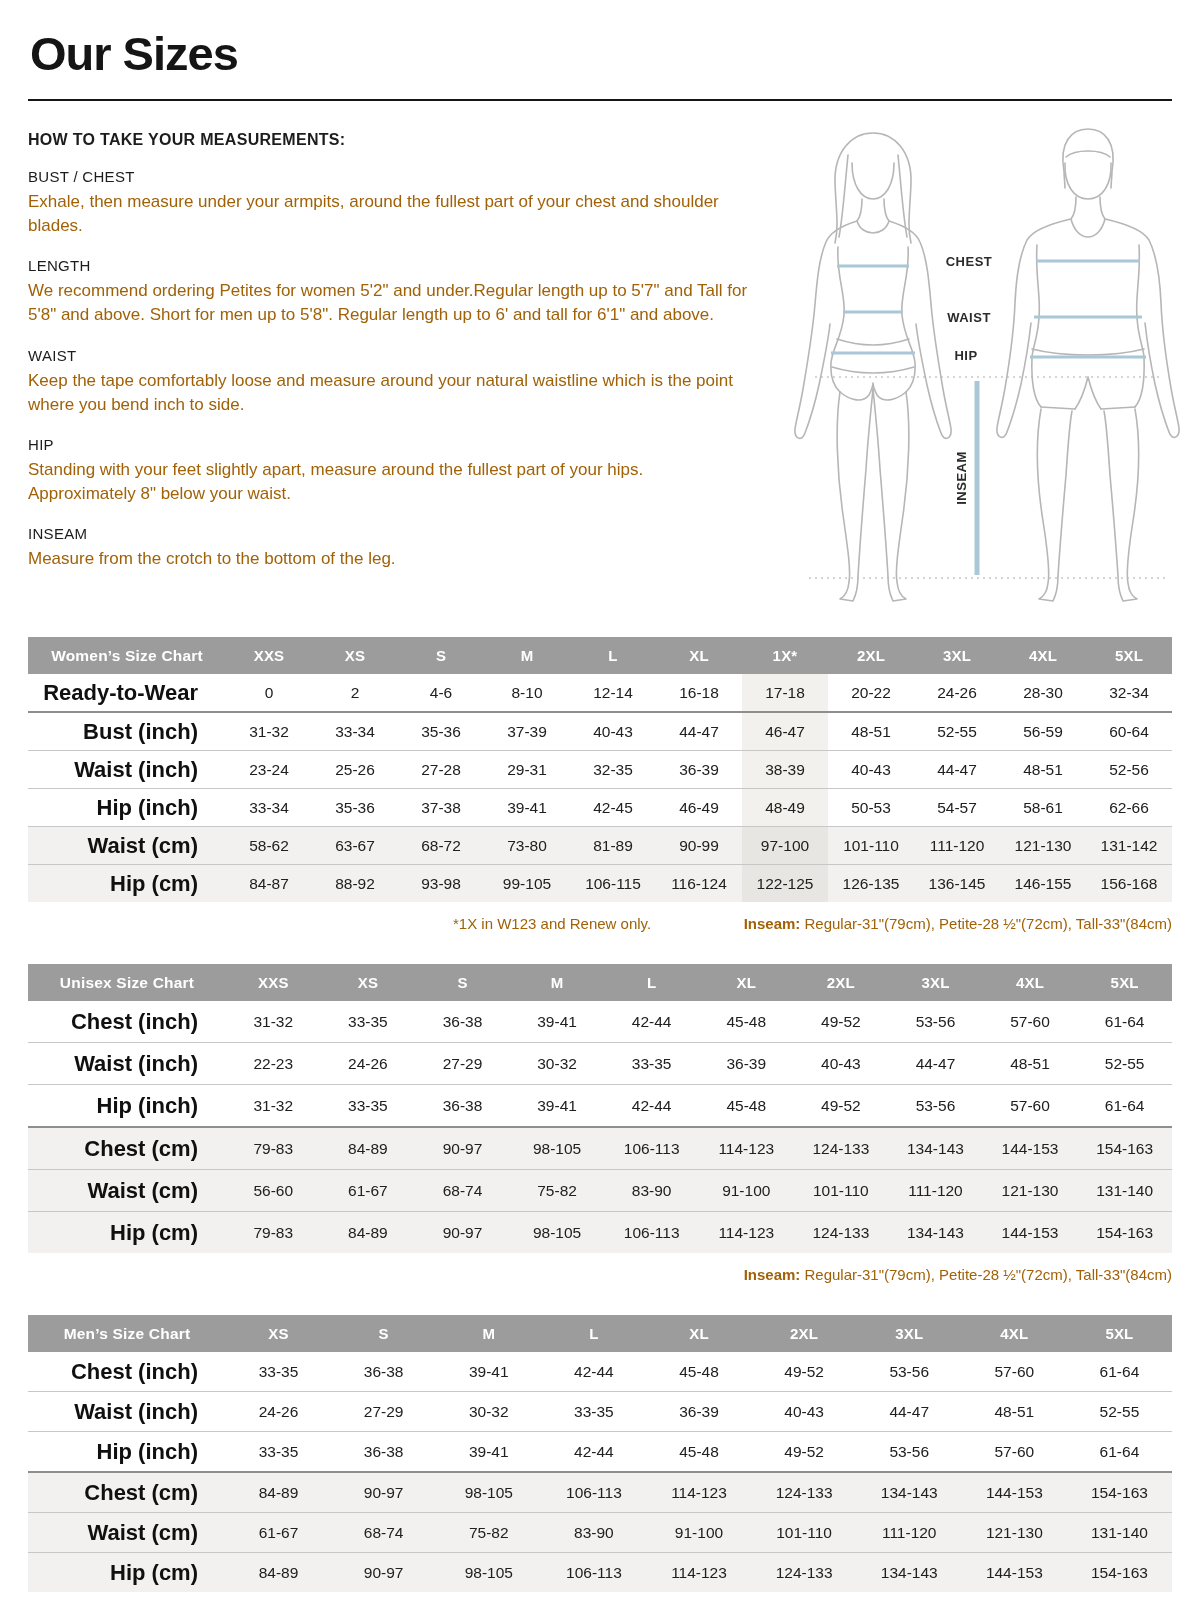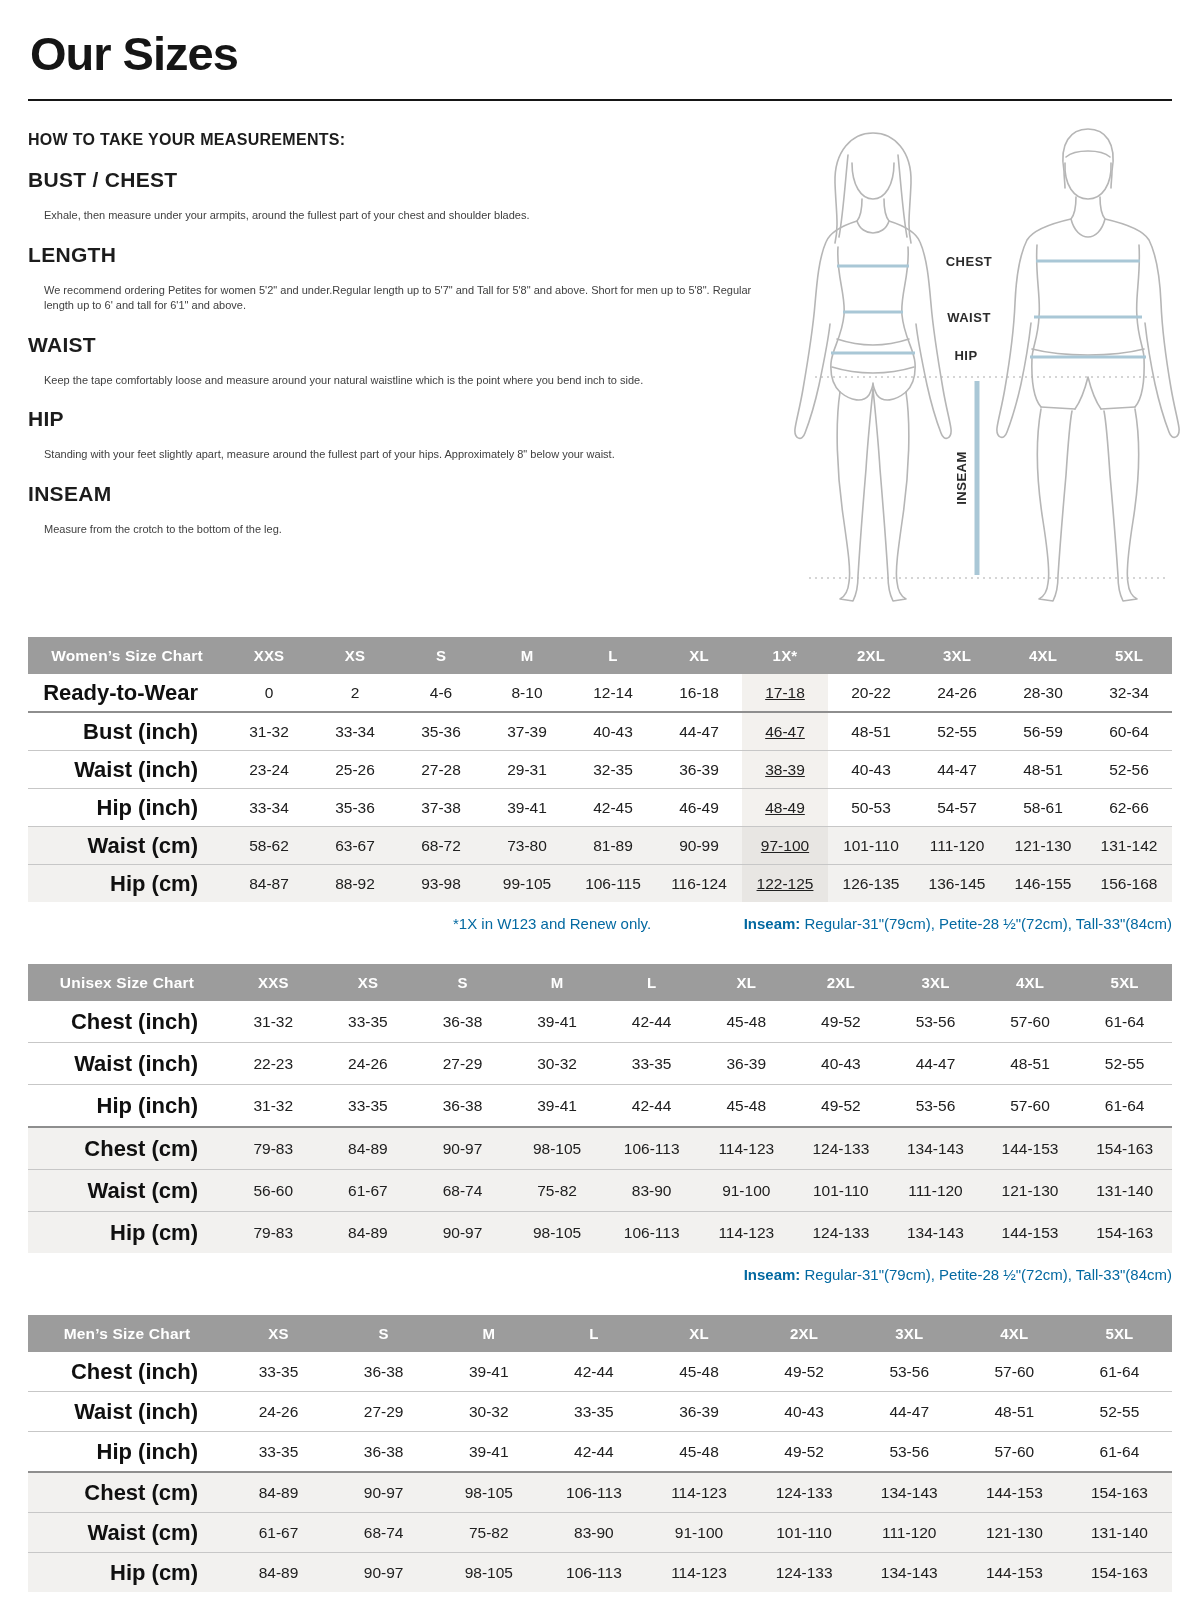--- a/index.html
+++ b/index.html
@@ -10,7 +10,7 @@
   .top{display:flex;}
   .instructions{flex:0 0 745px;}
   .how-heading{font-size:16px;font-weight:800;letter-spacing:.3px;margin:6px 0 2px;}
-  .sec-head{font-size:21px;font-weight:700;letter-spacing:.3px;margin:19px 0 5px;}
+  .sec-head{font-size:15px;font-weight:400;letter-spacing:.3px;margin:19px 0 5px;}
   .sec-body{font-size:11px;line-height:1.42;color:#404040;margin:16px;max-width:725px;}
   .figure{flex:1;display:flex;justify-content:center;}
   .figure svg{margin-top:0px;}

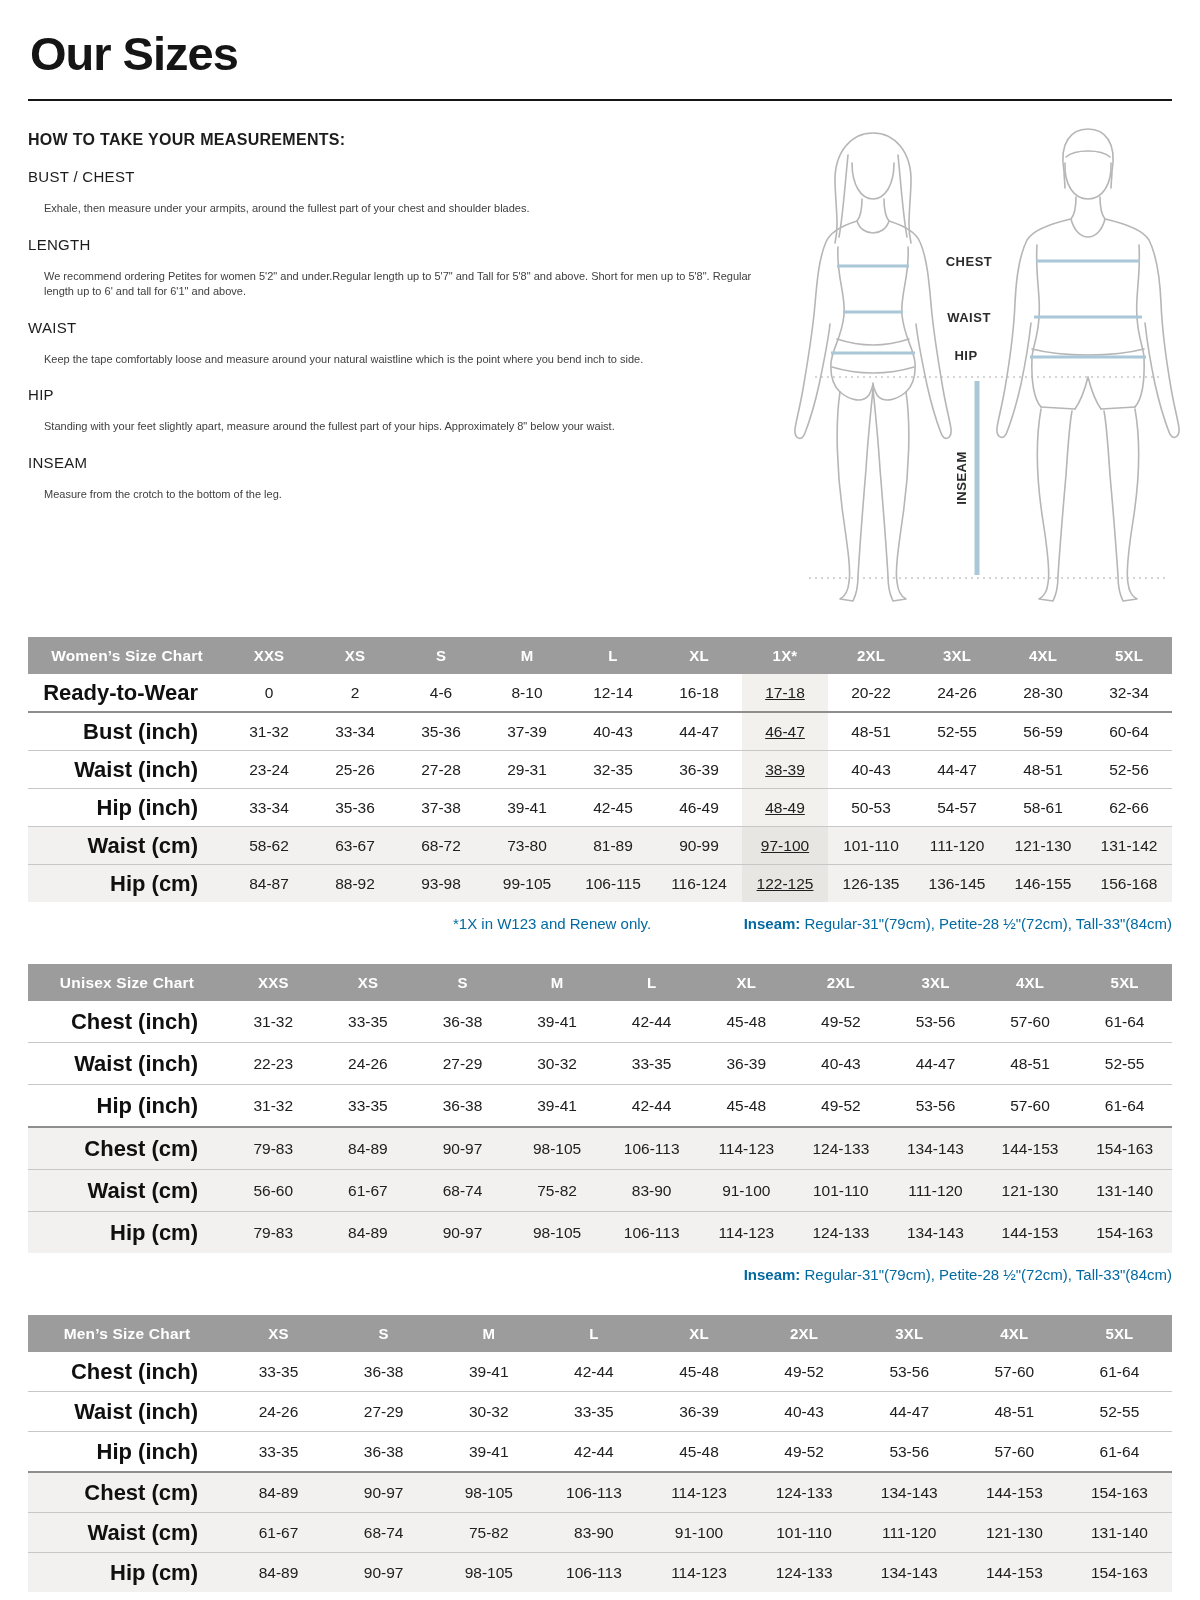--- a/index.html
+++ b/index.html
@@ -11,7 +11,7 @@
   .instructions{flex:0 0 745px;}
   .how-heading{font-size:16px;font-weight:800;letter-spacing:.3px;margin:6px 0 2px;}
   .sec-head{font-size:15px;font-weight:400;letter-spacing:.3px;margin:19px 0 5px;}
-  .sec-body{font-size:11px;line-height:1.42;color:#404040;margin:16px;max-width:725px;}
+  .sec-body{font-size:17px;line-height:1.42;color:#a16207;margin:0;max-width:725px;}
   .figure{flex:1;display:flex;justify-content:center;}
   .figure svg{margin-top:0px;}
   .diag-label{font:700 13px "Liberation Sans",sans-serif;fill:#2b2b2b;letter-spacing:.5px;}

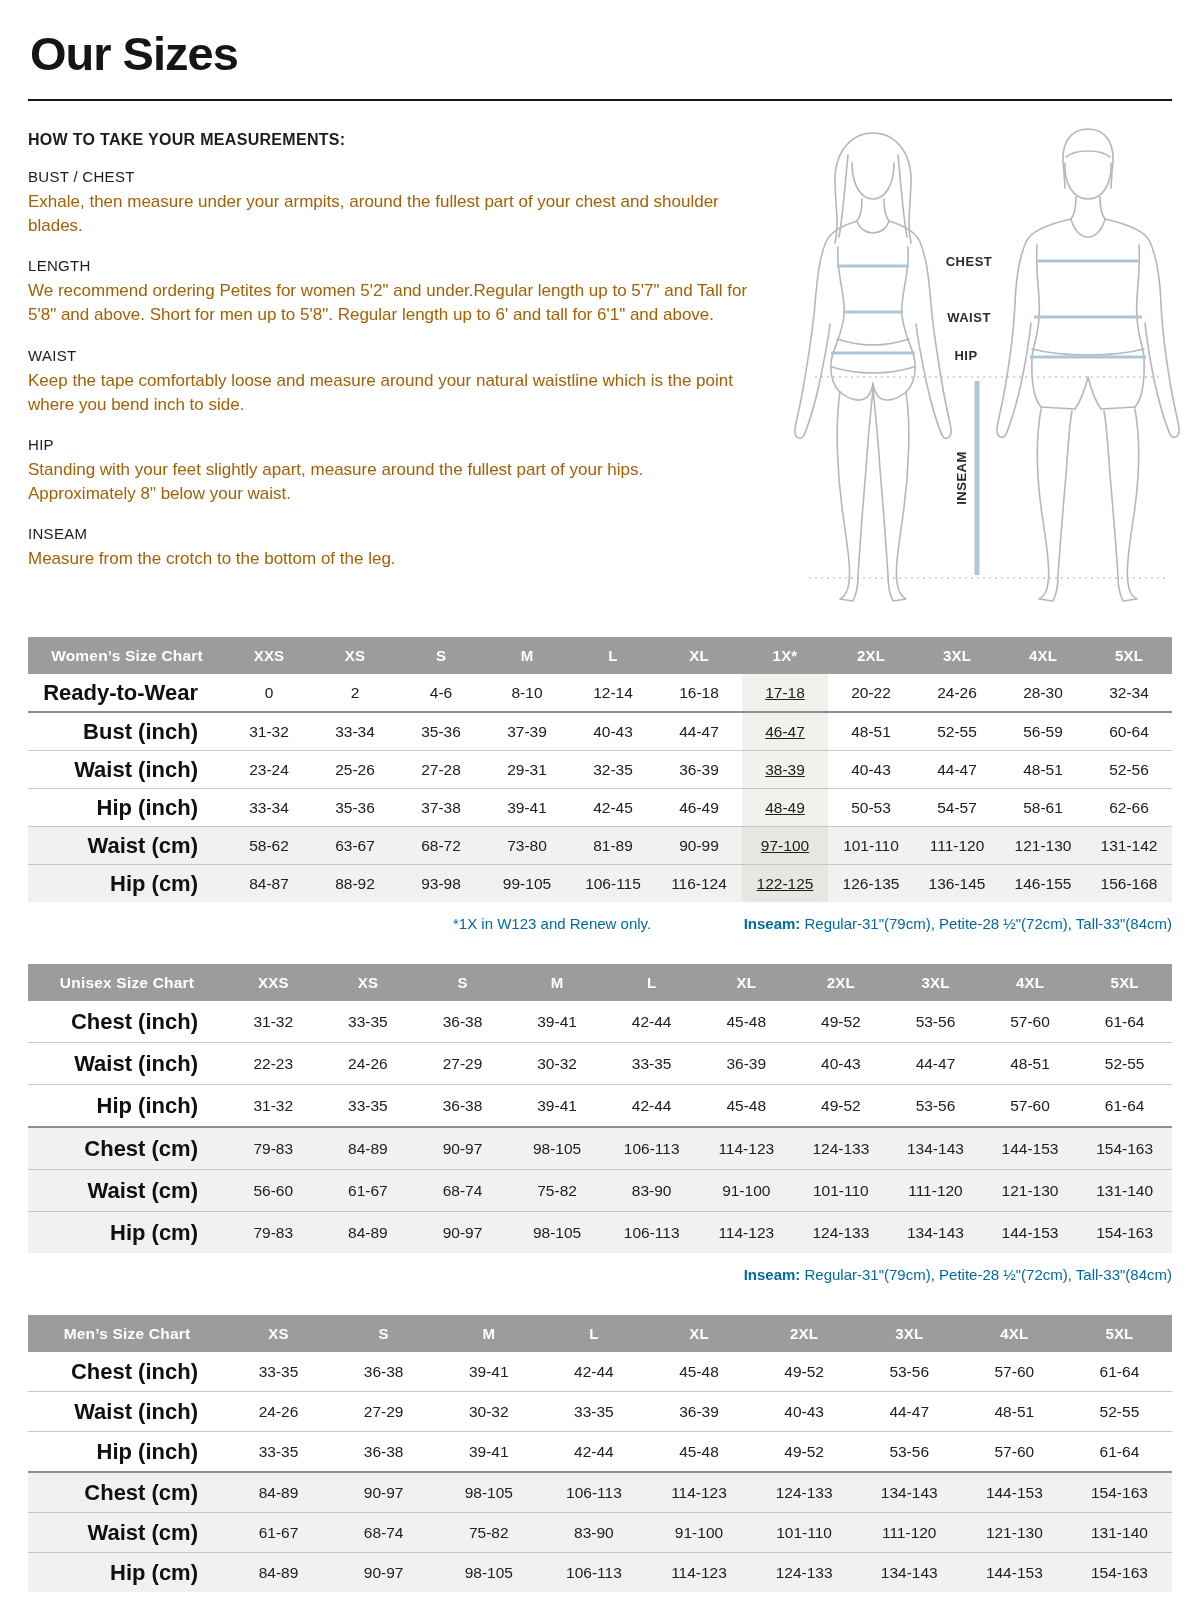--- a/index.html
+++ b/index.html
@@ -30,7 +30,7 @@
   tr.sep-thin td{border-top:1px solid #c7c7c7;}
   tr.sep-thick td{border-top:2px solid #8e8e8e;}
   tr.shaded{background:#f2f1ef;}
-  td.hl{background:#f3f1ee;text-decoration:underline;}
+  td.hl{background:#f3f1ee;}
   tr.shaded td.hl{background:#e8e6e3;}
   .tbl{margin-top:32px;}
   .tbl-note{display:flex;align-items:baseline;font-size:15px;color:#0369a1;margin:13px 0 14px 0;}

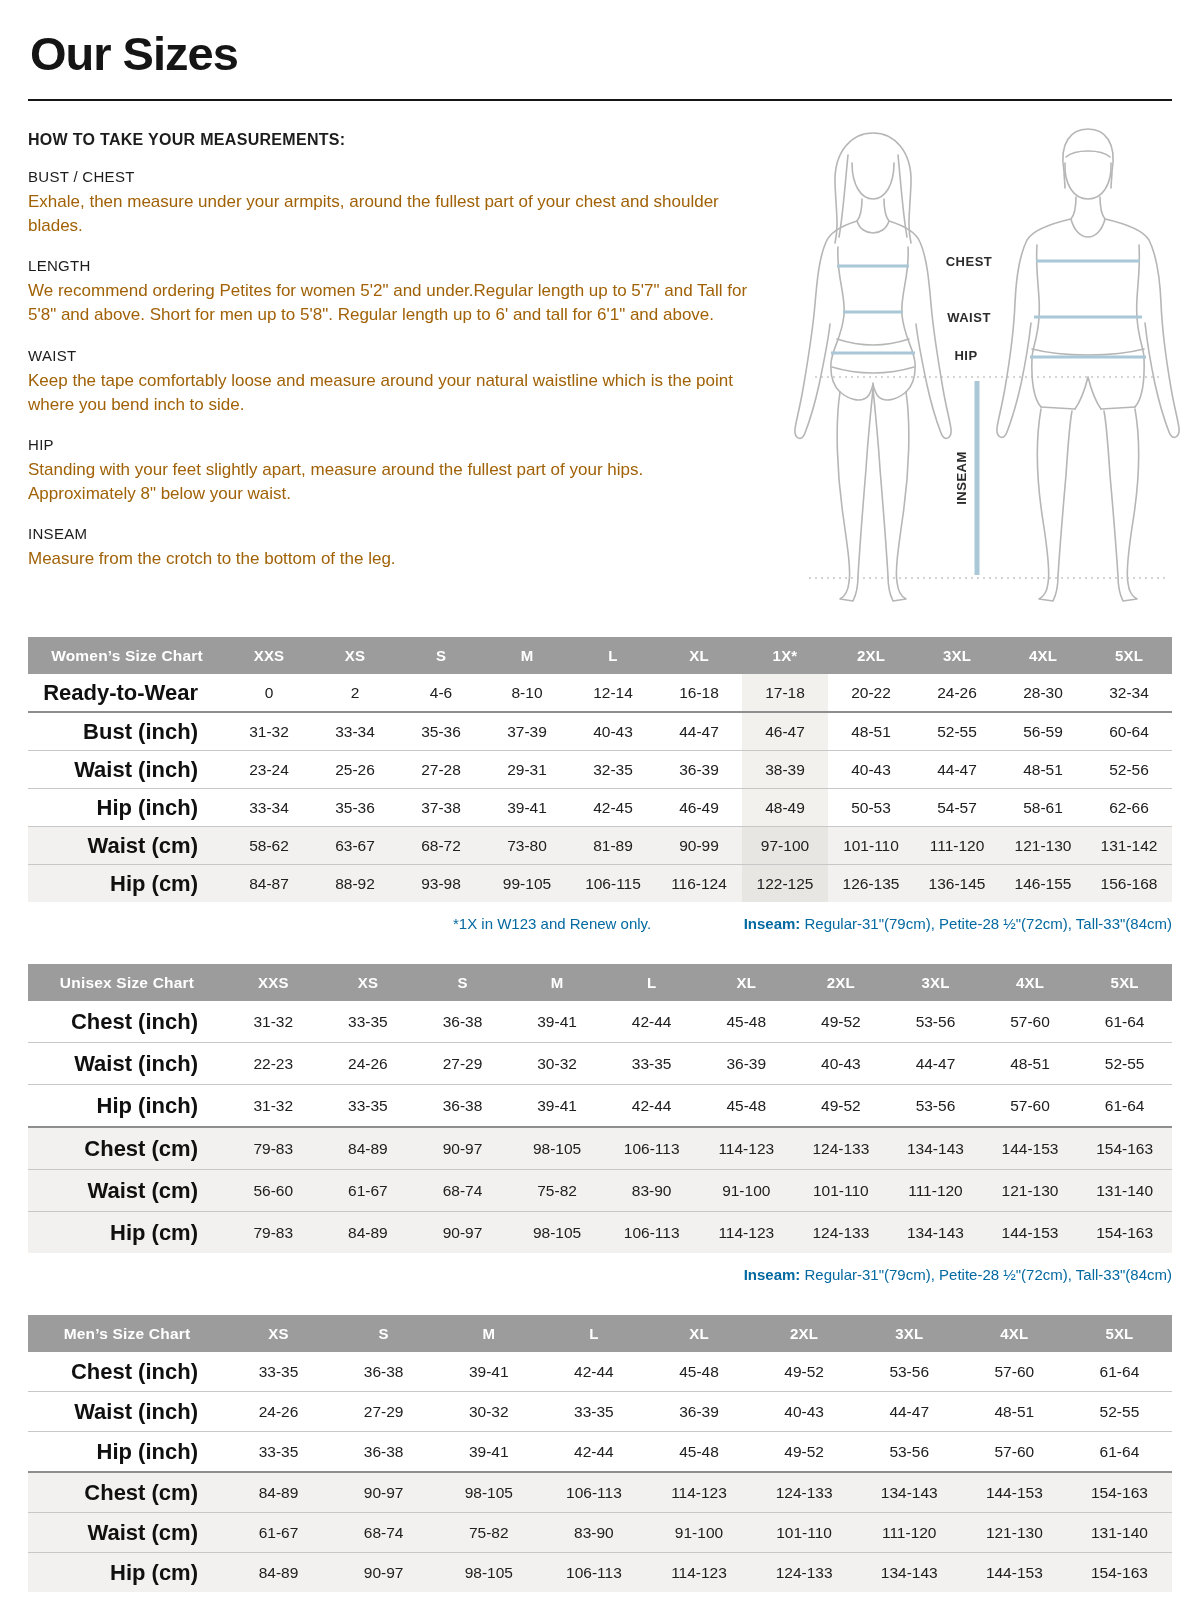--- a/index.html
+++ b/index.html
@@ -33,7 +33,7 @@
   td.hl{background:#f3f1ee;}
   tr.shaded td.hl{background:#e8e6e3;}
   .tbl{margin-top:32px;}
-  .tbl-note{display:flex;align-items:baseline;font-size:15px;color:#0369a1;margin:13px 0 14px 0;}
+  .tbl-note{display:flex;align-items:baseline;font-size:15px;color:#a16207;margin:13px 0 14px 0;}
   .tbl-note .left{margin-left:425px;}
   .tbl-note .right{margin-left:auto;}
   .tbl-note b{font-weight:800;}

